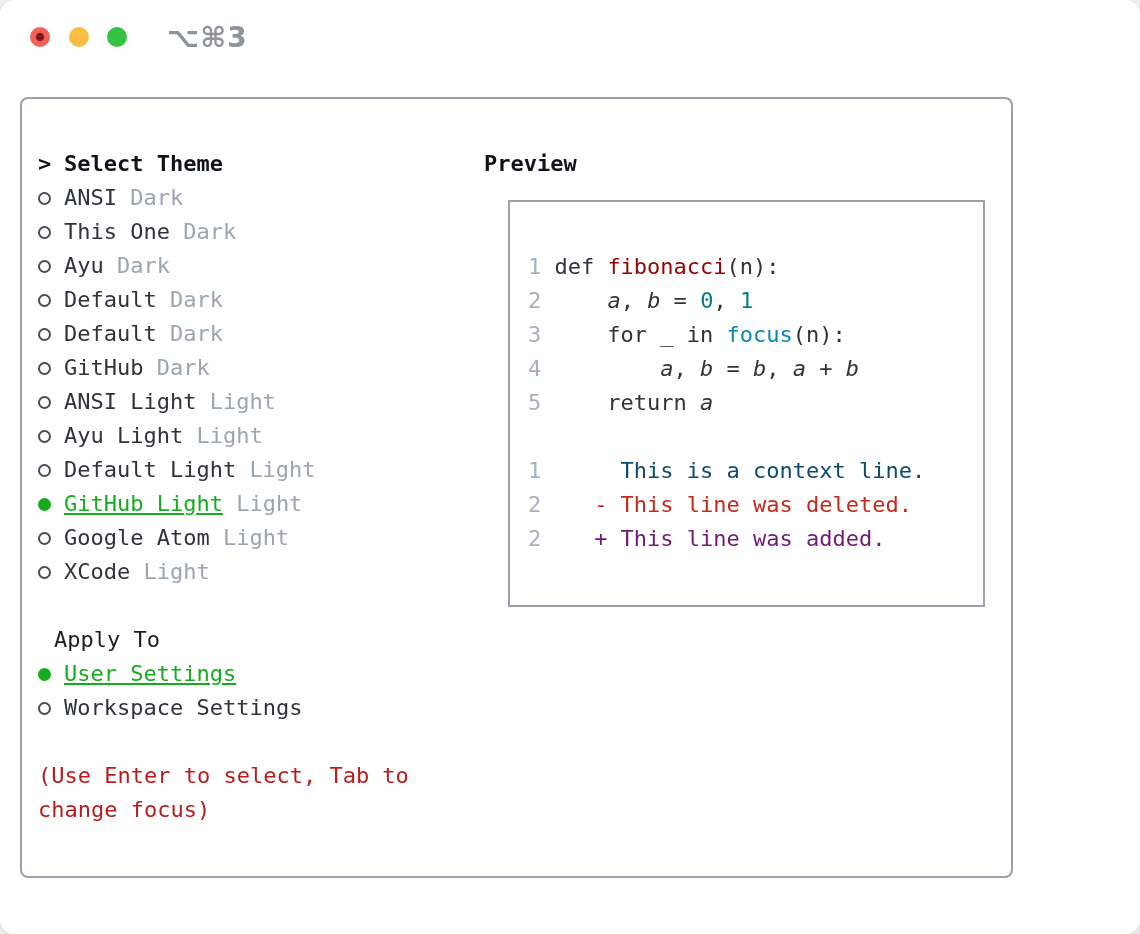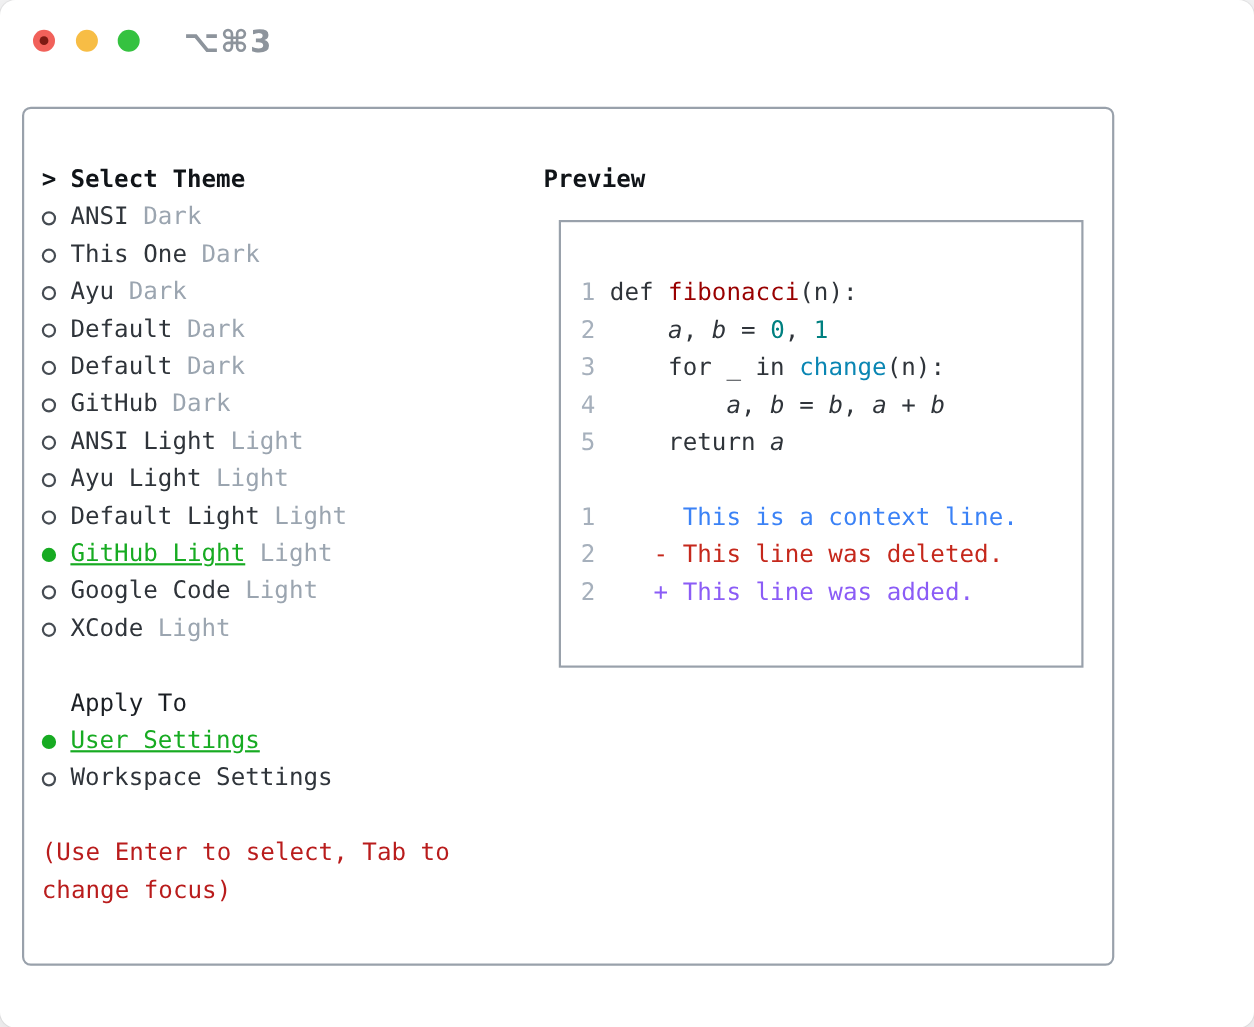--- a/index.html
+++ b/index.html
@@ -61,7 +61,7 @@
   }
   
   .preview-hdr {
-    position: absolute; left: 472px; top: 48px;
+    position: absolute; left: 462px; top: 48px;
     font-size: 22px; line-height: 34px; font-weight: 700; color: #101418;
   }
   .preview-box {

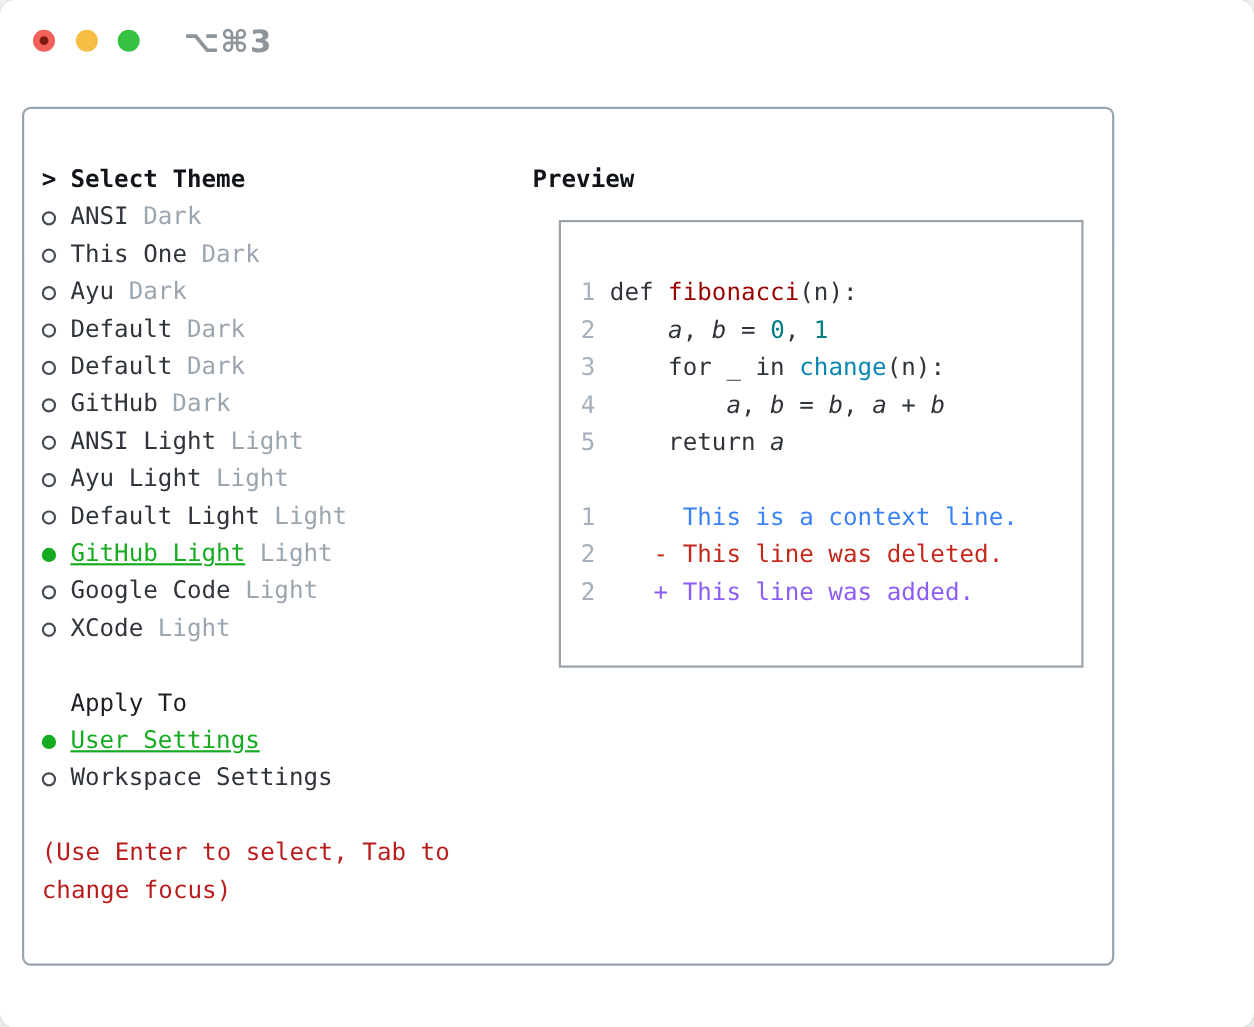--- a/index.html
+++ b/index.html
@@ -200,7 +200,7 @@
           </div>
           <div class="code-line">
             <span class="lnum">3</span>
-            <span class="lcontent"><span class="c-d">    for _ in </span><span class="c-bi">change</span><span class="c-d">(n):</span></span>
+            <span class="lcontent"><span class="c-d">    for _ in </span><span class="c-bi">focus</span><span class="c-d">(n):</span></span>
           </div>
           <div class="code-line">
             <span class="lnum">4</span>

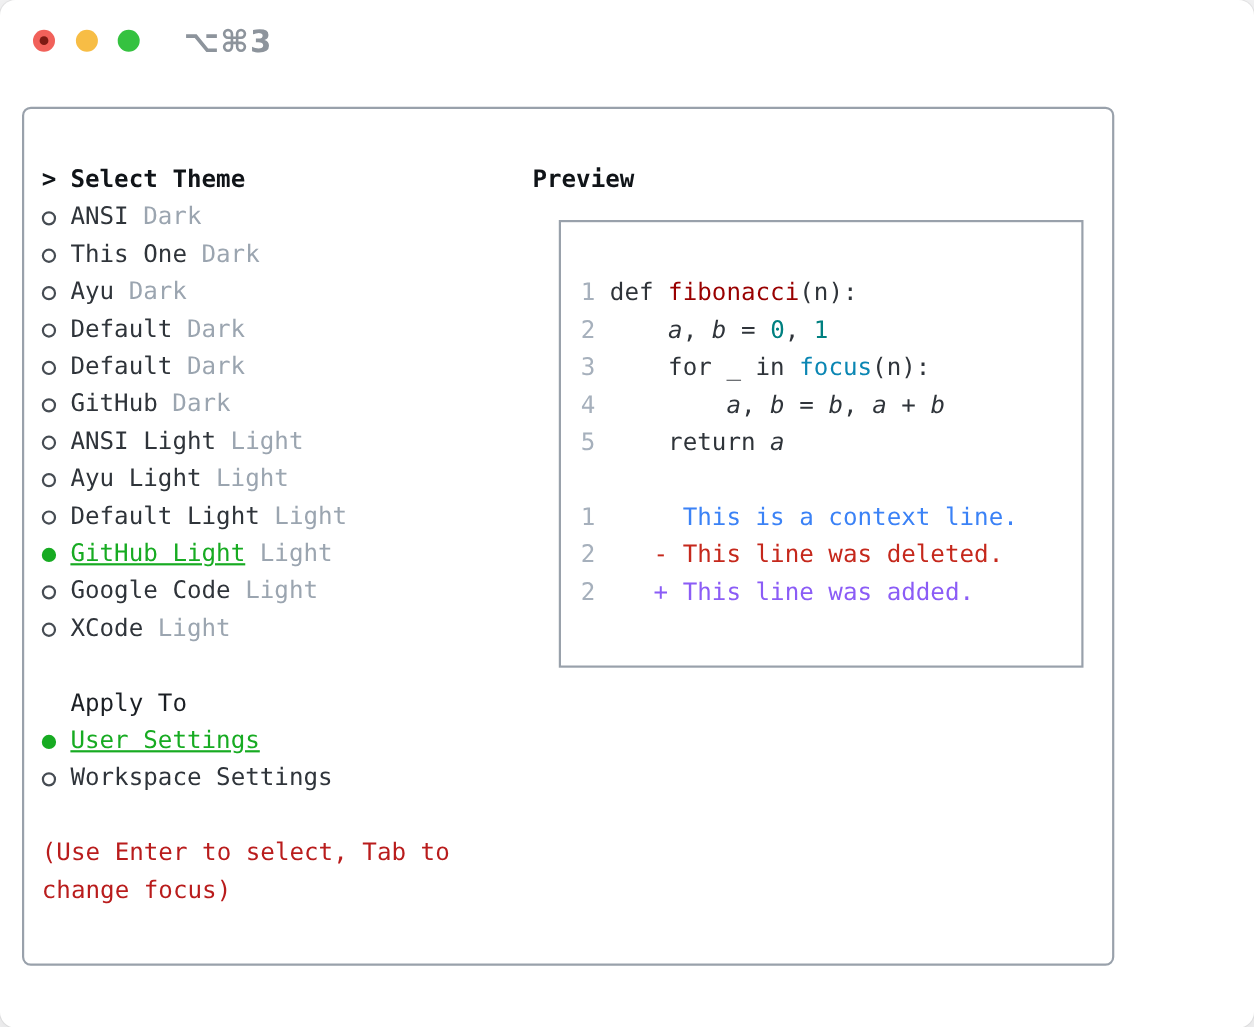--- a/index.html
+++ b/index.html
@@ -79,7 +79,7 @@
   .c-num   { color: #008080; }
   .c-bi    { color: #0a86b3; }
   .c-var   { color: #2f343a; font-style: italic; }
-  .c-ctx   { color: #3b82f6; }
+  .c-ctx   { color: #0c4a6e; }
   .c-del   { color: #c5281c; }
   .c-add   { color: #8b5cf6; }
 </style>

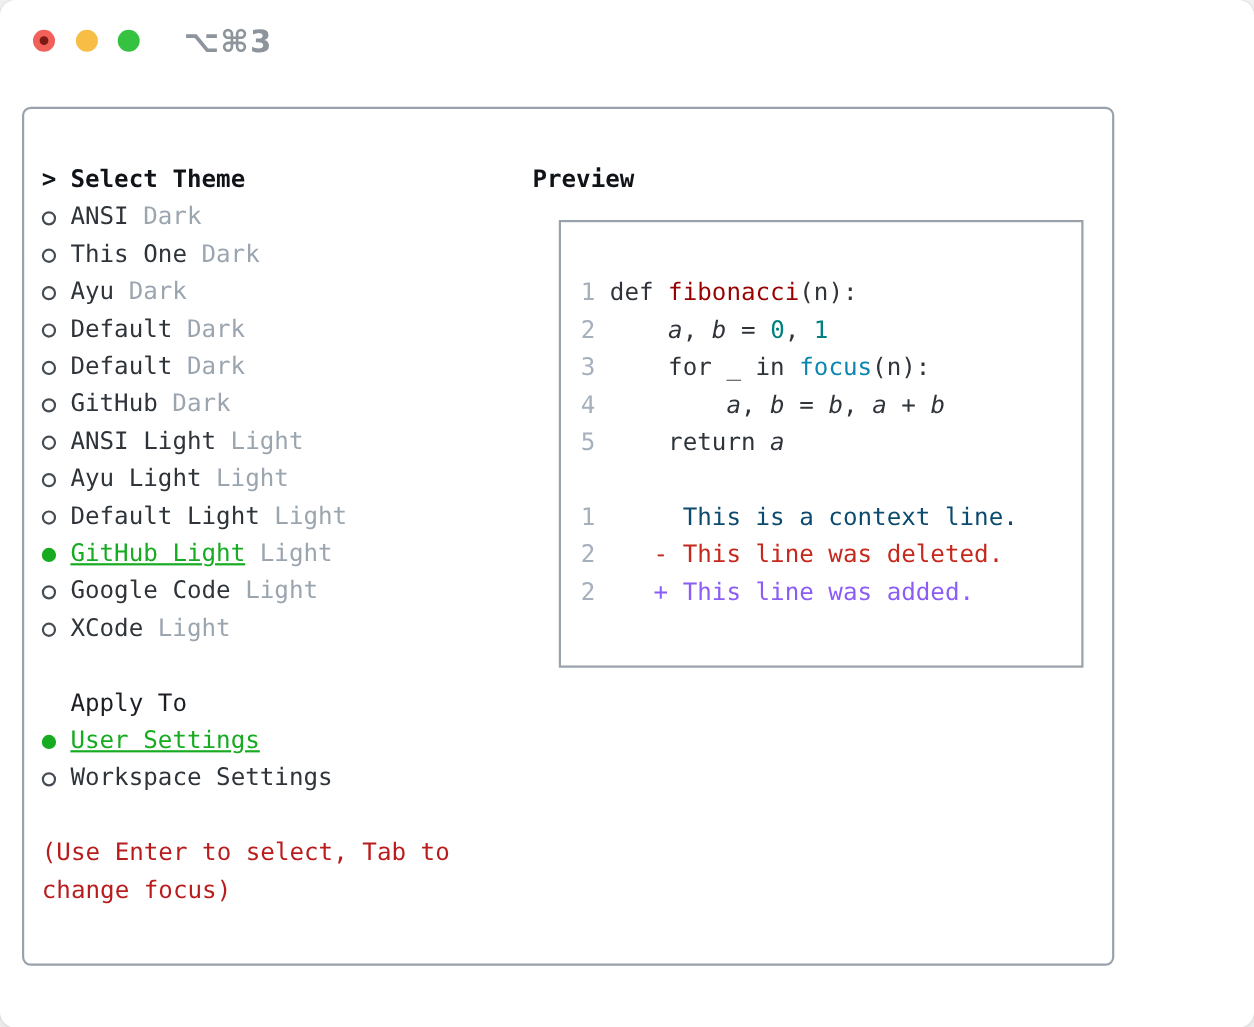--- a/index.html
+++ b/index.html
@@ -156,7 +156,7 @@
           </div>
           <div class="row">
             <span class="radio"></span>
-            <span class="opt-name">Google Code</span>
+            <span class="opt-name">Google Atom</span>
             <span class="variant">Light</span>
           </div>
           <div class="row">

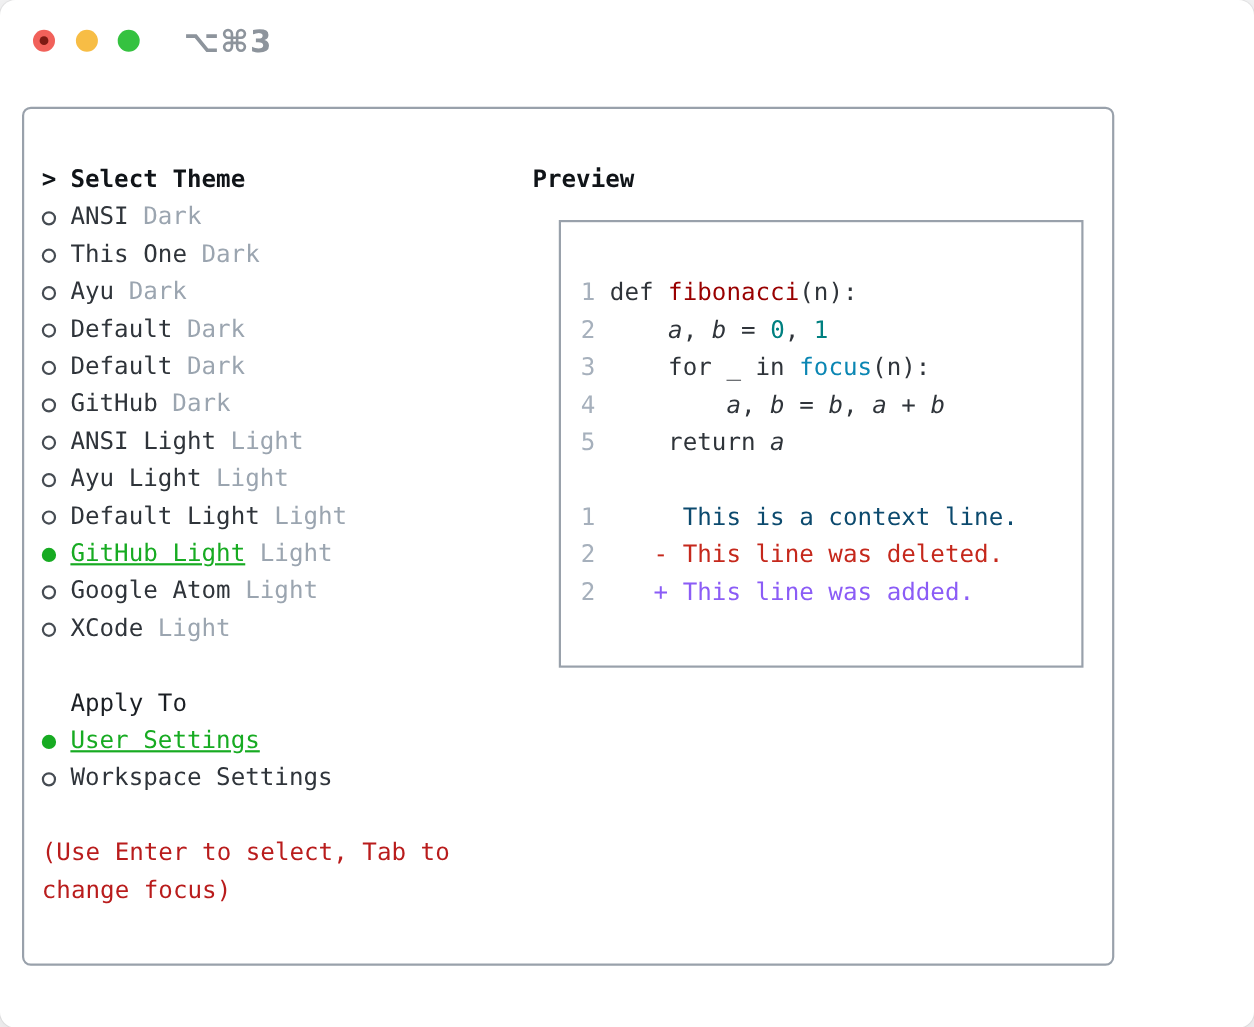--- a/index.html
+++ b/index.html
@@ -81,7 +81,7 @@
   .c-var   { color: #2f343a; font-style: italic; }
   .c-ctx   { color: #0c4a6e; }
   .c-del   { color: #c5281c; }
-  .c-add   { color: #8b5cf6; }
+  .c-add   { color: #701a75; }
 </style>
 </head>
 <body>

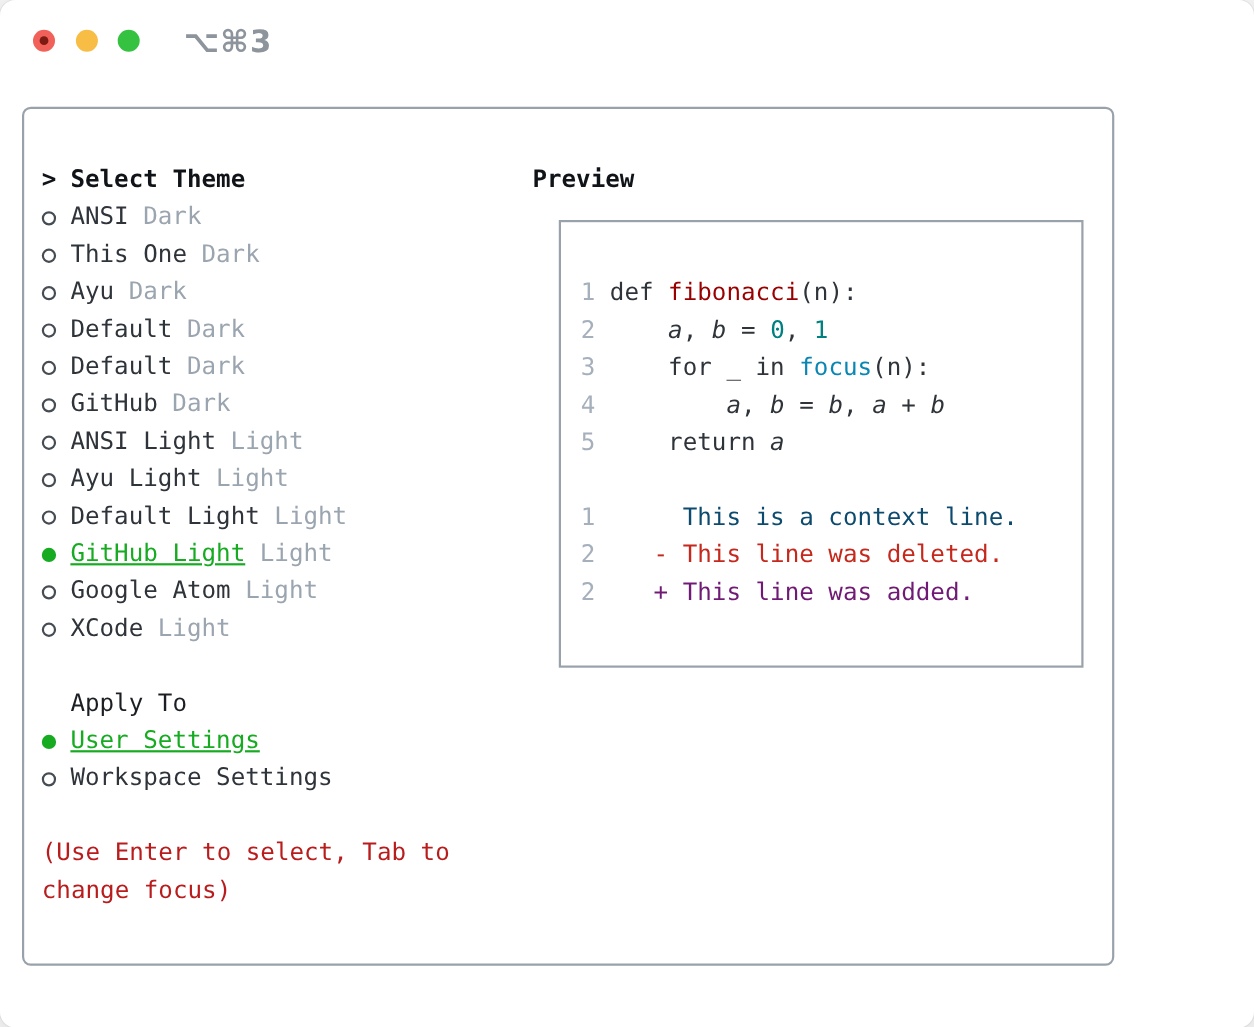--- a/index.html
+++ b/index.html
@@ -54,7 +54,7 @@
   .opt-name.selected { color: #17ab22; text-decoration: underline; }
   .variant { color: #9ba5b0; margin-left: 13.2px; }
   .spacer { height: 34px; }
-  .subhdr { color: #1b1f24; margin-left: 26px; }
+  .subhdr { color: #1b1f24; margin-left: 16px; }
   .hint {
     color: #b91c1c; white-space: normal;
     font-size: 22px; line-height: 34px; width: 420px;

